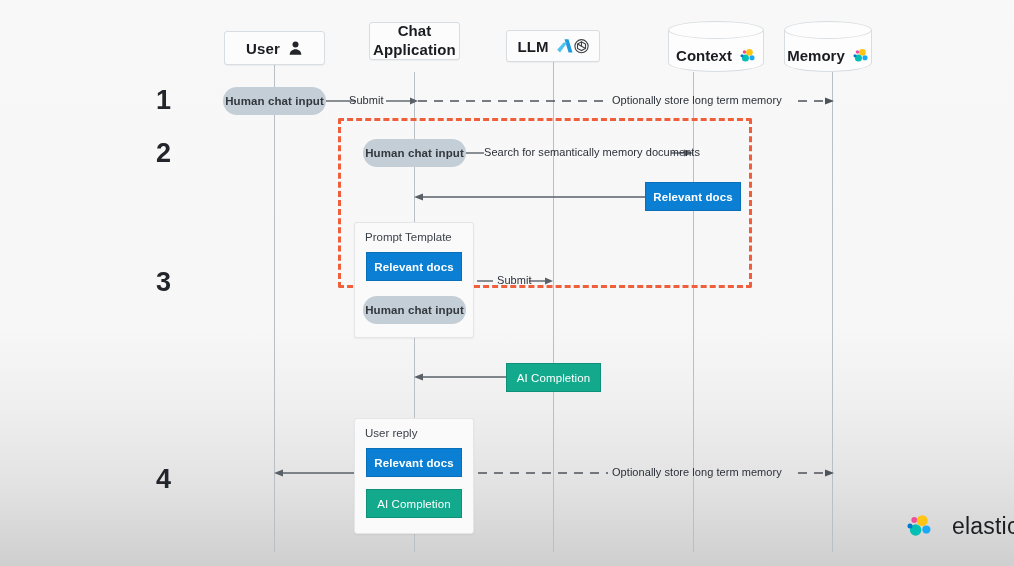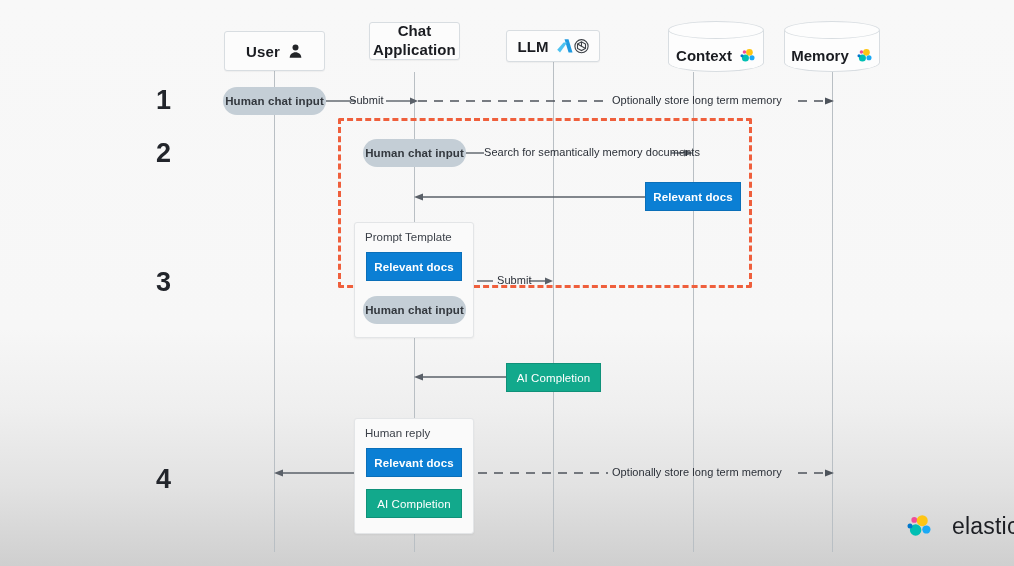--- a/index.html
+++ b/index.html
@@ -160,7 +160,7 @@
   <div class="lifeline" style="left:693px; top:72px;  height:480px;"></div>
   <div class="lifeline" style="left:832px; top:72px;  height:480px;"></div>
 
-  <div class="actor-box" style="left:224px; top:31px; width:101px; height:40px;">
+  <div class="actor-box" style="left:224px; top:31px; width:101px; height:34px;">
     <span>User</span>
     <span class="icon">
       <svg width="15" height="16" viewBox="0 0 16 16">

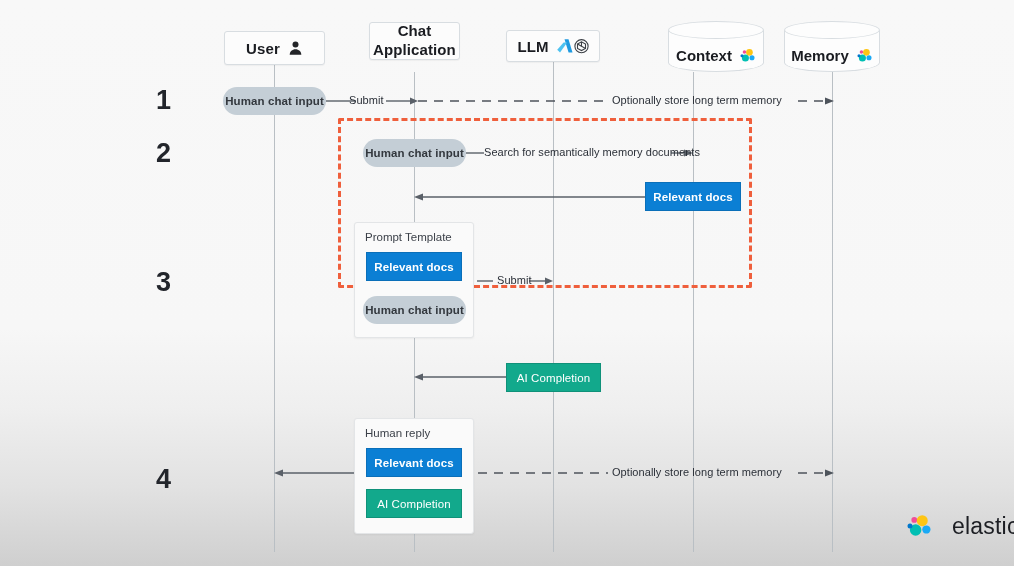--- a/index.html
+++ b/index.html
@@ -210,7 +210,7 @@
     </div>
   </div>
 
-  <div class="cyl" style="left:784px; top:21px; width:96px; height:51px;text-decoration:underline;">
+  <div class="cyl" style="left:784px; top:21px; width:88px; height:51px;text-decoration:underline;">
     <div class="body"></div>
     <div class="top"></div>
     <div class="label">

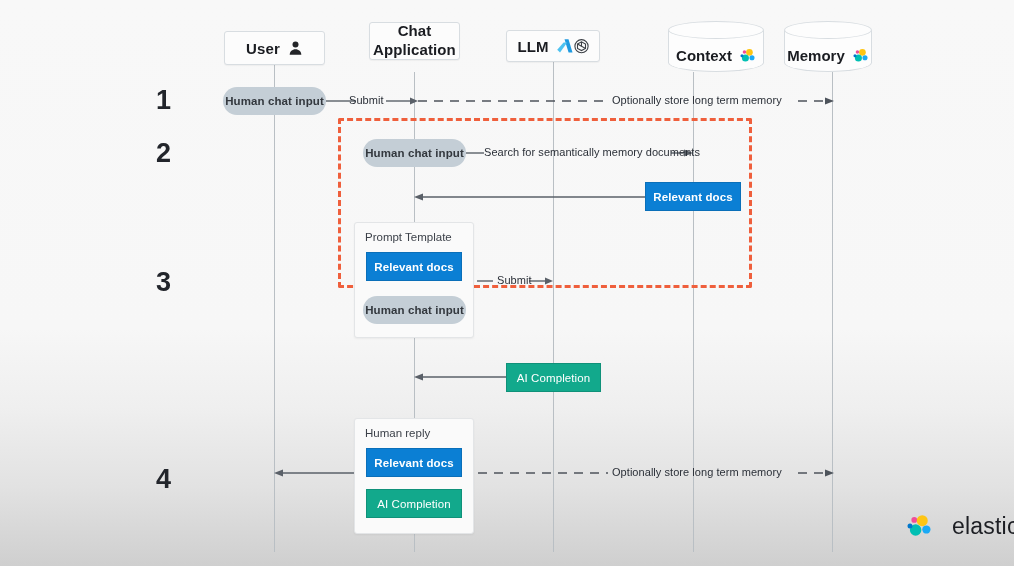--- a/index.html
+++ b/index.html
@@ -285,7 +285,7 @@
   <div class="greenbox" style="left:506px; top:363px; width:95px; height:29px;">AI Completion</div>
 
   <div class="group-box" style="left:354px; top:418px; width:120px; height:116px;">
-    <div class="group-title">Human reply</div>
+    <div class="group-title">User reply</div>
   </div>
   <div class="docbox" style="left:366px; top:448px; width:96px; height:29px;">Relevant docs</div>
   <div class="greenbox" style="left:366px; top:489px; width:96px; height:29px;">AI Completion</div>

